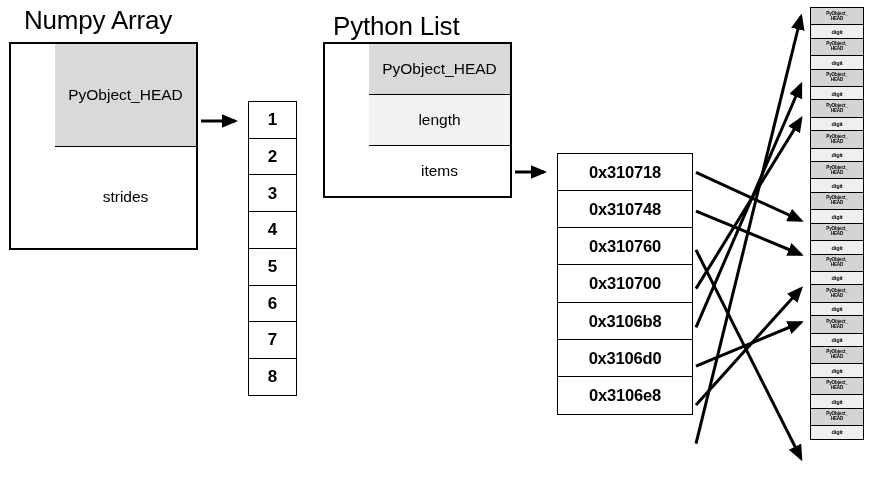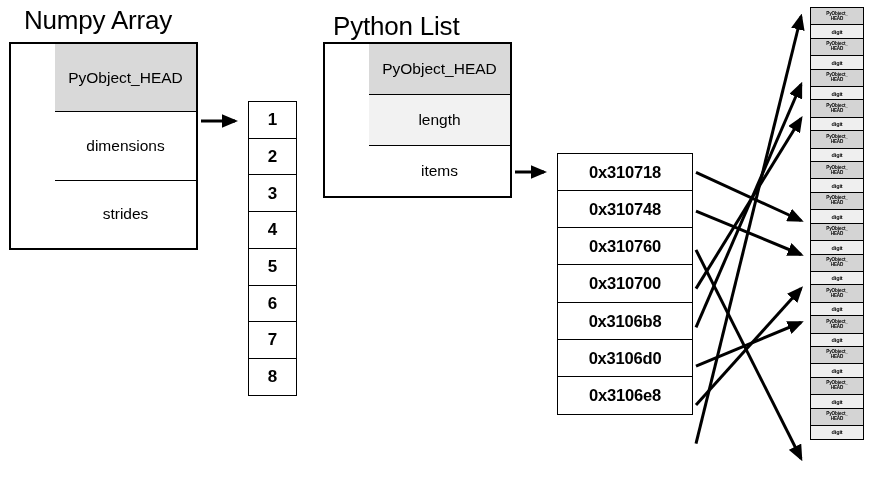--- a/index.html
+++ b/index.html
@@ -59,7 +59,6 @@
 
   <div class="struct-box" id="numpy-struct">
     <div class="struct-row shade-dark">PyObject_HEAD</div>
-    <div class="struct-row shade-white">dimensions</div>
     <div class="struct-row shade-white">strides</div>
   </div>
 

